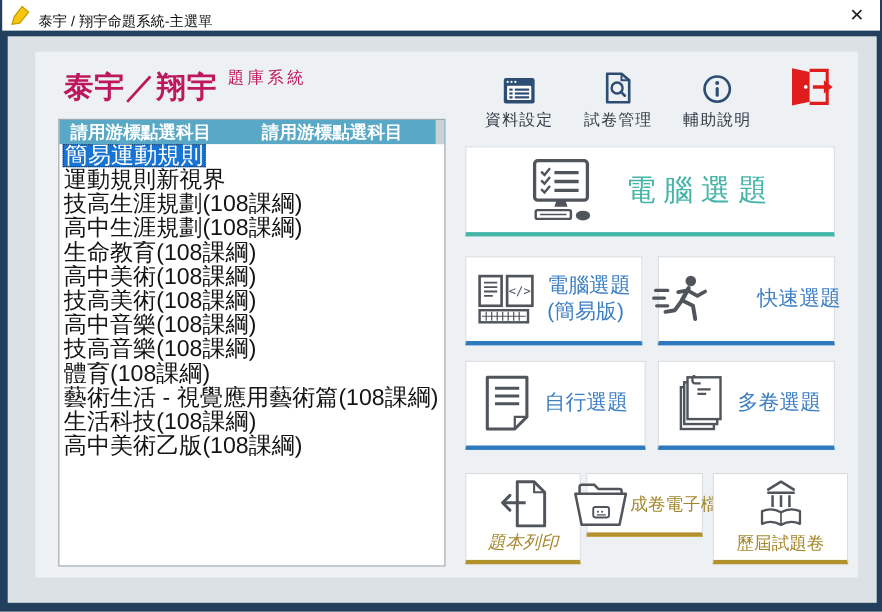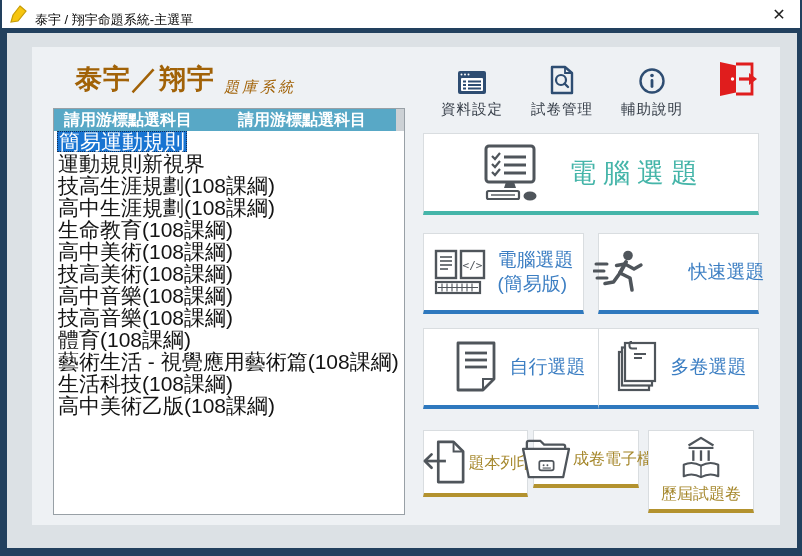--- a/index.html
+++ b/index.html
@@ -19,7 +19,7 @@
   .panel  { position:absolute; left:25px; top:14px; width:748px; height:478px; background:#eef1f4; }
 
   
-  .brand { position:absolute; left:26px; top:14px; display:flex; align-items:flex-end; color:#a16207;margin-left:17px; }
+  .brand { position:absolute; left:26px; top:14px; display:flex; align-items:flex-start; color:#be185d; }
   .brand .name { font-size:27px; font-weight:bold; letter-spacing:1px; }
   .brand .sub  { font-size:15px; margin-left:9px; letter-spacing:3px;font-style:italic; }
 

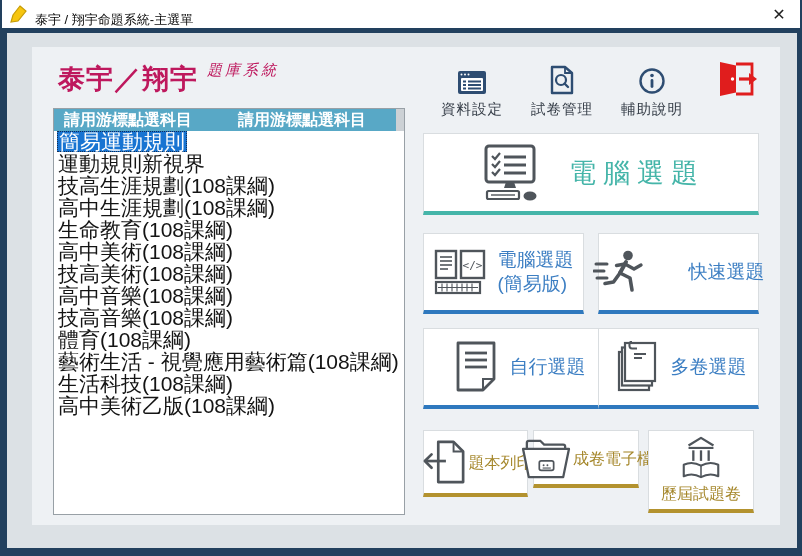--- a/index.html
+++ b/index.html
@@ -21,7 +21,7 @@
   
   .brand { position:absolute; left:26px; top:14px; display:flex; align-items:flex-start; color:#be185d; }
   .brand .name { font-size:27px; font-weight:bold; letter-spacing:1px; }
-  .brand .sub  { font-size:15px; margin-left:9px; letter-spacing:3px;font-style:italic; }
+  .brand .sub  { font-size:15px; margin-left:9px; letter-spacing:3px; }
 
   
   .listview { position:absolute; left:21px; top:61px; width:352px; height:407px;

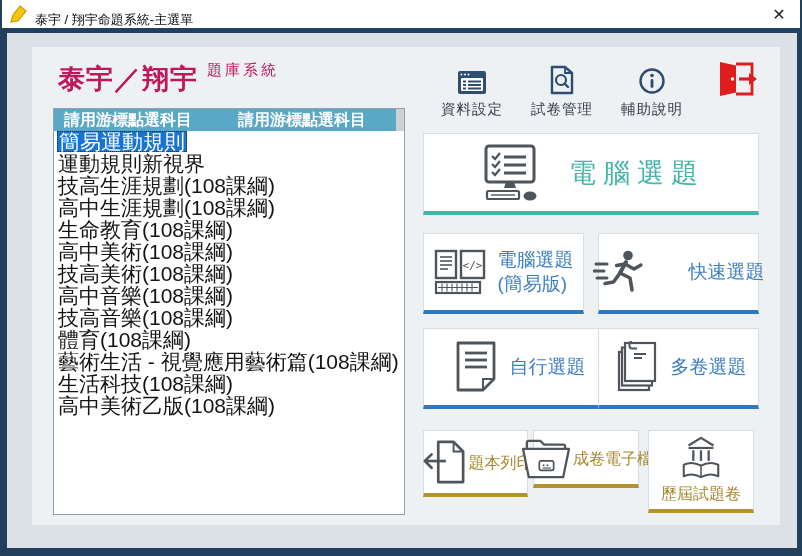--- a/index.html
+++ b/index.html
@@ -52,7 +52,7 @@
   .card.main .clabel { font-size:27px; color:#45b5a9; letter-spacing:7px; margin-left:26px; }
   .card.b1 { left:391px; top:186px; width:161px; height:81px; border-bottom:4px solid #2e78be; }
   .card.b2 { left:566px; top:186px; width:161px; height:81px; border-bottom:4px solid #2e78be;gap:32px; }
-  .card.b3 { left:391px; top:281px; width:193px; height:81px; border-bottom:4px solid #2e78be; }
+  .card.b3 { left:391px; top:281px; width:164px; height:81px; border-bottom:4px solid #2e78be; }
   .card.b4 { left:566px; top:281px; width:161px; height:81px; border-bottom:4px solid #2e78be; }
   .card .blabel { font-size:19px; color:#3d7fc3; margin-left:12px; line-height:1.25; white-space:nowrap; }
   .card.g1 { left:391px; top:383px; width:105px; height:67px; border-bottom:4px solid #b3922e; flex-direction:row; }

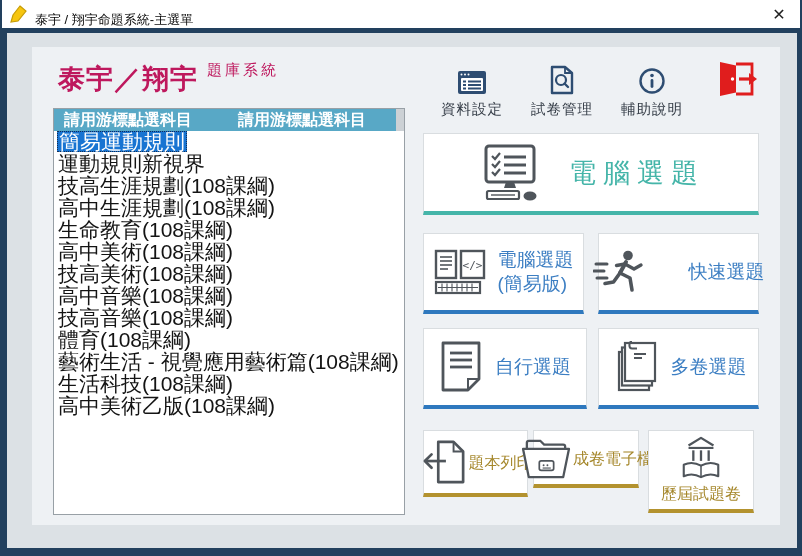--- a/index.html
+++ b/index.html
@@ -55,7 +55,7 @@
   .card.b3 { left:391px; top:281px; width:164px; height:81px; border-bottom:4px solid #2e78be; }
   .card.b4 { left:566px; top:281px; width:161px; height:81px; border-bottom:4px solid #2e78be; }
   .card .blabel { font-size:19px; color:#3d7fc3; margin-left:12px; line-height:1.25; white-space:nowrap; }
-  .card.g1 { left:391px; top:383px; width:105px; height:67px; border-bottom:4px solid #b3922e; flex-direction:row; }
+  .card.g1 { left:391px; top:383px; width:105px; height:83px; border-bottom:4px solid #b3922e; flex-direction:column;font-style:italic; }
   .card.g2 { left:501px; top:383px; width:106px; height:58px; border-bottom:4px solid #b3922e; flex-direction:row; }
   .card.g3 { left:616px; top:383px; width:106px; height:83px; border-bottom:4px solid #b3922e; flex-direction:column; }
   .card .glabel { font-size:16px; color:#a5872b; margin-top:3px; white-space:nowrap; }

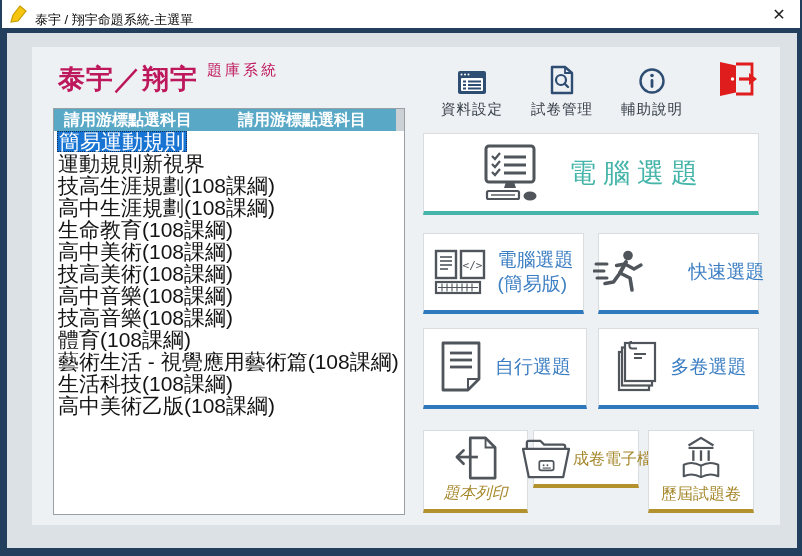--- a/index.html
+++ b/index.html
@@ -57,7 +57,7 @@
   .card .blabel { font-size:19px; color:#3d7fc3; margin-left:12px; line-height:1.25; white-space:nowrap; }
   .card.g1 { left:391px; top:383px; width:105px; height:83px; border-bottom:4px solid #b3922e; flex-direction:column;font-style:italic; }
   .card.g2 { left:501px; top:383px; width:106px; height:58px; border-bottom:4px solid #b3922e; flex-direction:row; }
-  .card.g3 { left:616px; top:383px; width:106px; height:83px; border-bottom:4px solid #b3922e; flex-direction:column; }
+  .card.g3 { left:616px; top:383px; width:123px; height:83px; border-bottom:4px solid #b3922e; flex-direction:column; }
   .card .glabel { font-size:16px; color:#a5872b; margin-top:3px; white-space:nowrap; }
   .icon { display:flex; }
 </style>

